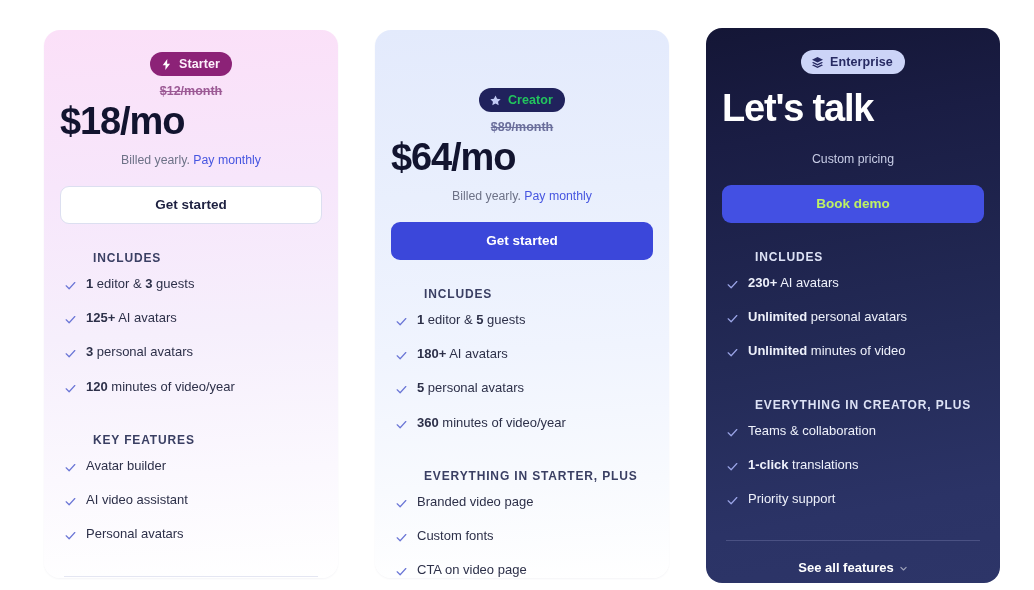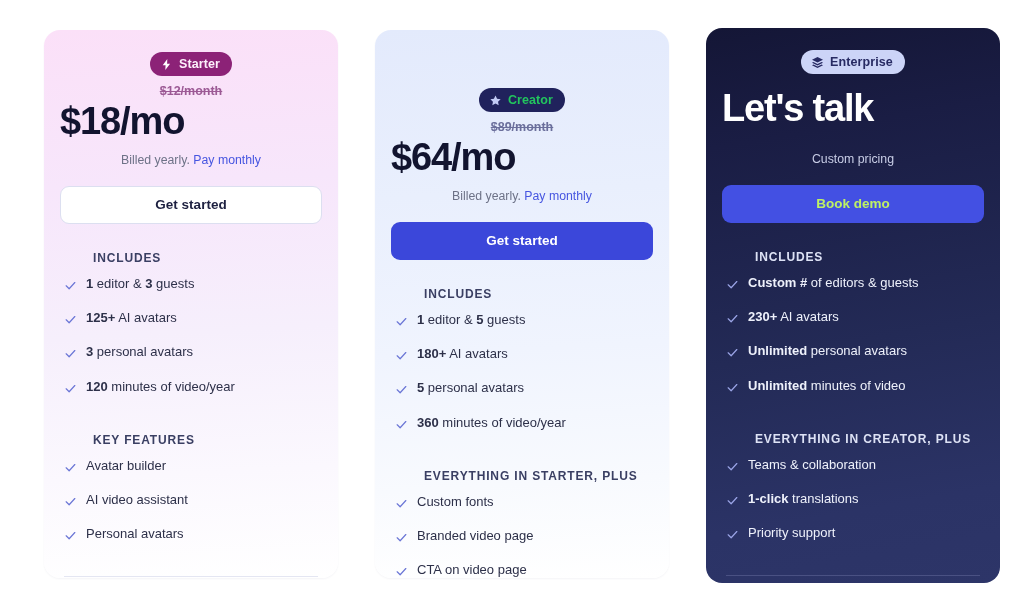--- a/index.html
+++ b/index.html
@@ -318,12 +318,6 @@
         <span class="check"><svg width="13" height="13" viewBox="0 0 24 24" fill="none" stroke="#9aa4e6" stroke-width="2.2" stroke-linecap="round" stroke-linejoin="round">
               <path d="M4 12.5 9.5 18 20 6.5"></path>
             </svg></span>
-        <span><b>Custom #</b><span> of editors &amp; guests</span></span>
-      </li>
-      <li class="feature feature--light">
-        <span class="check"><svg width="13" height="13" viewBox="0 0 24 24" fill="none" stroke="#9aa4e6" stroke-width="2.2" stroke-linecap="round" stroke-linejoin="round">
-              <path d="M4 12.5 9.5 18 20 6.5"></path>
-            </svg></span>
         <span><b>230+</b><span> AI avatars</span></span>
       </li>
       <li class="feature feature--light">

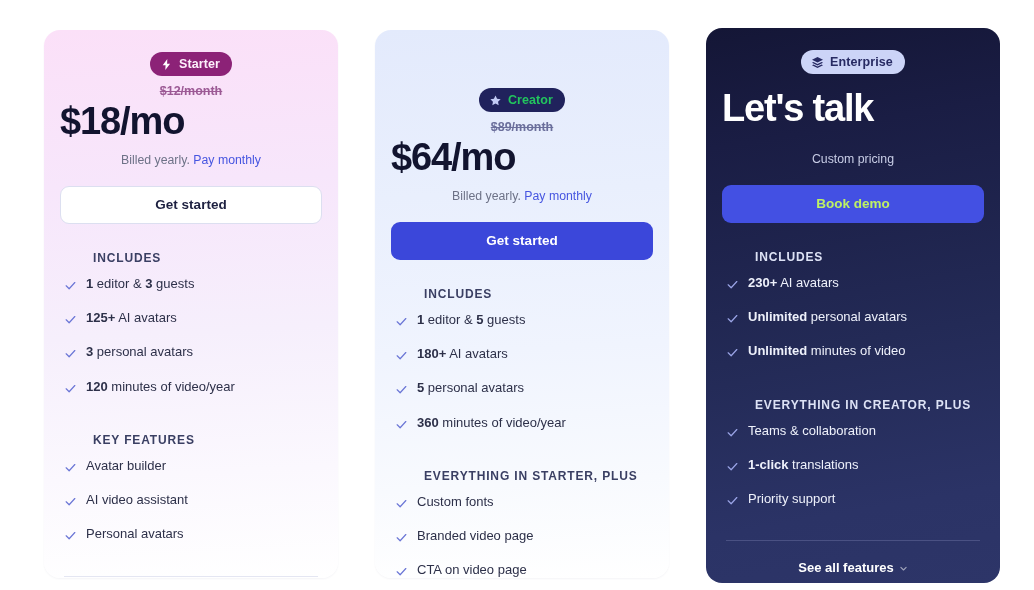--- a/index.html
+++ b/index.html
@@ -272,13 +272,13 @@
         <span class="check"><svg width="13" height="13" viewBox="0 0 24 24" fill="none" stroke="#6b76d6" stroke-width="2.2" stroke-linecap="round" stroke-linejoin="round">
               <path d="M4 12.5 9.5 18 20 6.5"></path>
             </svg></span>
+        <span>Branded video page</span>
+      </li>
+      <li class="feature">
+        <span class="check"><svg width="13" height="13" viewBox="0 0 24 24" fill="none" stroke="#6b76d6" stroke-width="2.2" stroke-linecap="round" stroke-linejoin="round">
+              <path d="M4 12.5 9.5 18 20 6.5"></path>
+            </svg></span>
         <span>Custom fonts</span>
-      </li>
-      <li class="feature">
-        <span class="check"><svg width="13" height="13" viewBox="0 0 24 24" fill="none" stroke="#6b76d6" stroke-width="2.2" stroke-linecap="round" stroke-linejoin="round">
-              <path d="M4 12.5 9.5 18 20 6.5"></path>
-            </svg></span>
-        <span>Branded video page</span>
       </li>
       <li class="feature">
         <span class="check"><svg width="13" height="13" viewBox="0 0 24 24" fill="none" stroke="#6b76d6" stroke-width="2.2" stroke-linecap="round" stroke-linejoin="round">

